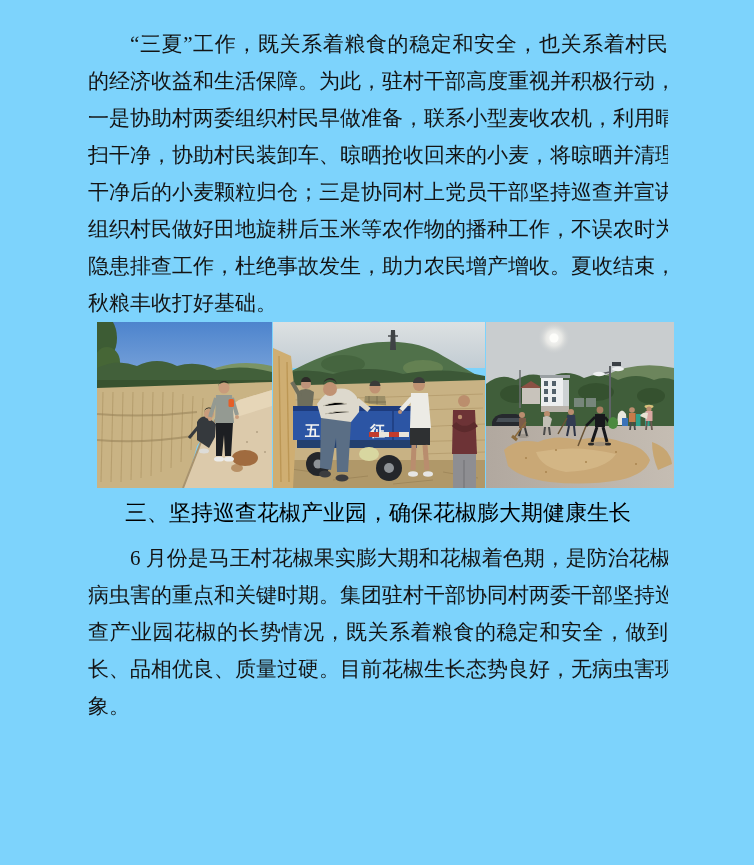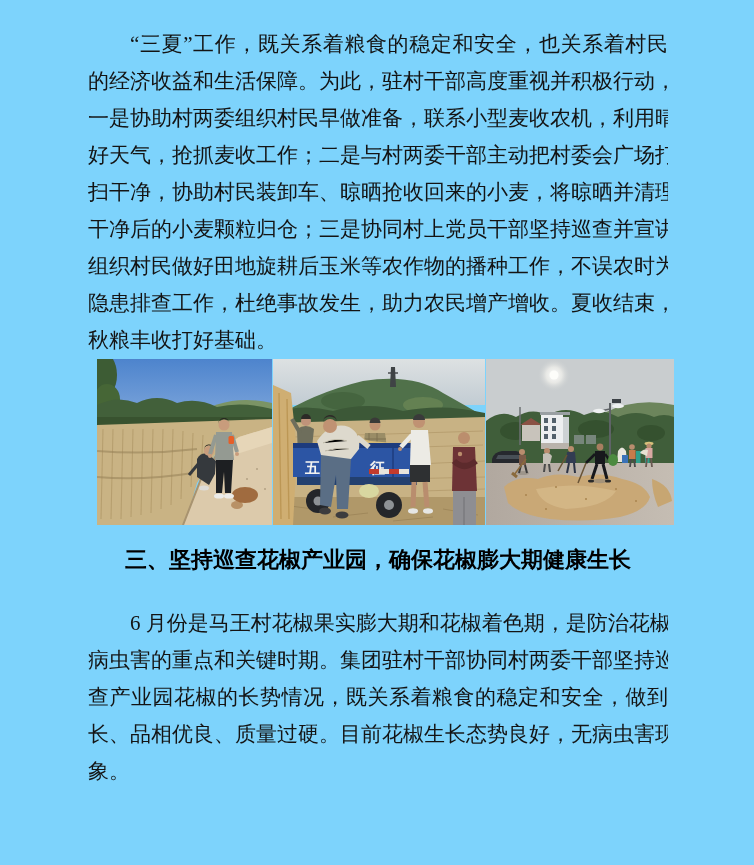--- a/index.html
+++ b/index.html
@@ -34,7 +34,6 @@
         <div class="line">“三夏”工作，既关系着粮食的稳定和安全，也关系着村民</div>
         <div class="line">的经济收益和生活保障。为此，驻村干部高度重视并积极行动，</div>
         <div class="line">一是协助村两委组织村民早做准备，联系小型麦收农机，利用晴</div>
-        <div class="line">好天气，抢抓麦收工作；二是与村两委干部主动把村委会广场打</div>
         <div class="line">扫干净，协助村民装卸车、晾晒抢收回来的小麦，将晾晒并清理</div>
         <div class="line">干净后的小麦颗粒归仓；三是协同村上党员干部坚持巡查并宣讲</div>
         <div class="line">组织村民做好田地旋耕后玉米等农作物的播种工作，不误农时为</div>

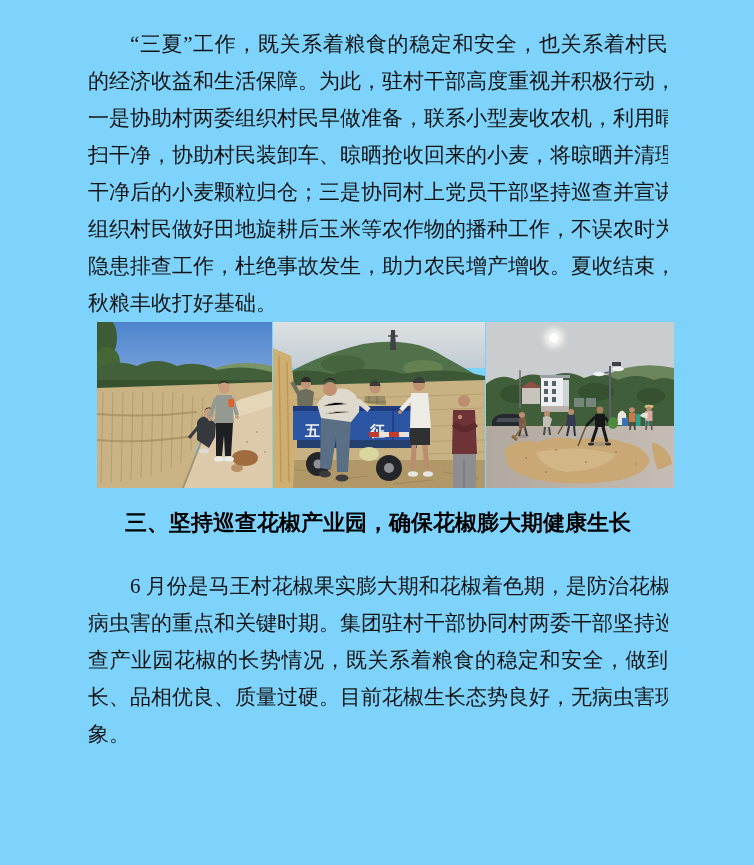--- a/index.html
+++ b/index.html
@@ -18,9 +18,9 @@
   .photo { display:block; flex:none; }
   .photo + .photo { margin-left:1px; }
   .heading {
-    margin-top:20px; height:30px; line-height:30px;
+    margin-top:10px; height:30px; line-height:30px;
     font-family:"Liberation Sans","DejaVu Sans",sans-serif;
-    font-weight:bold; font-size:22px; text-align:center; color:#000;
+    font-weight:normal; font-size:22px; text-align:center; color:#000;
   }
   .para2 { margin-top:30px; }
 </style>

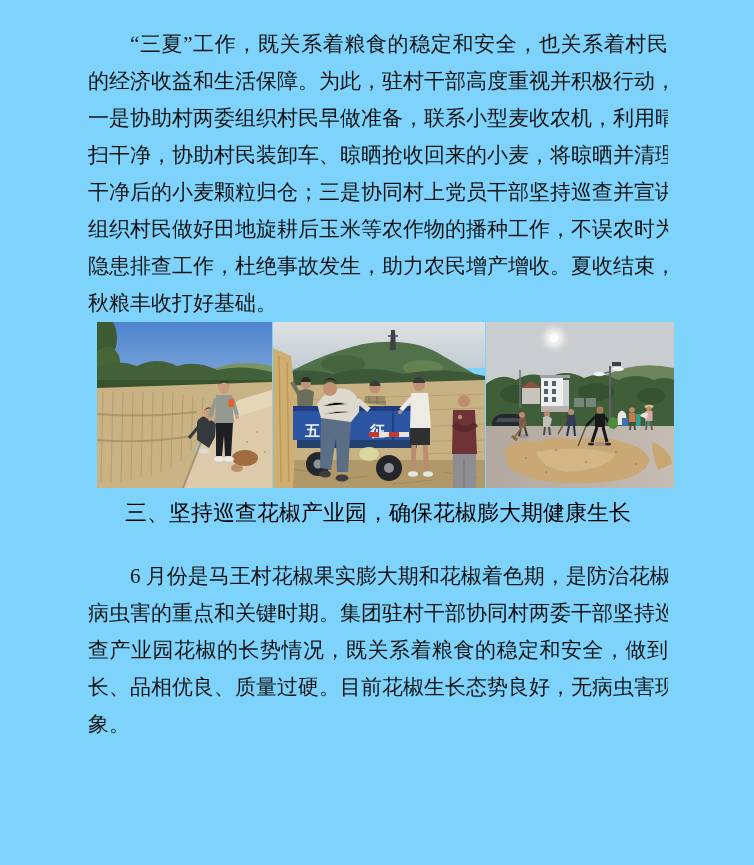--- a/index.html
+++ b/index.html
@@ -22,7 +22,7 @@
     font-family:"Liberation Sans","DejaVu Sans",sans-serif;
     font-weight:normal; font-size:22px; text-align:center; color:#000;
   }
-  .para2 { margin-top:30px; }
+  .para2 { margin-top:12px; }
 </style>
 </head>
 <body>

